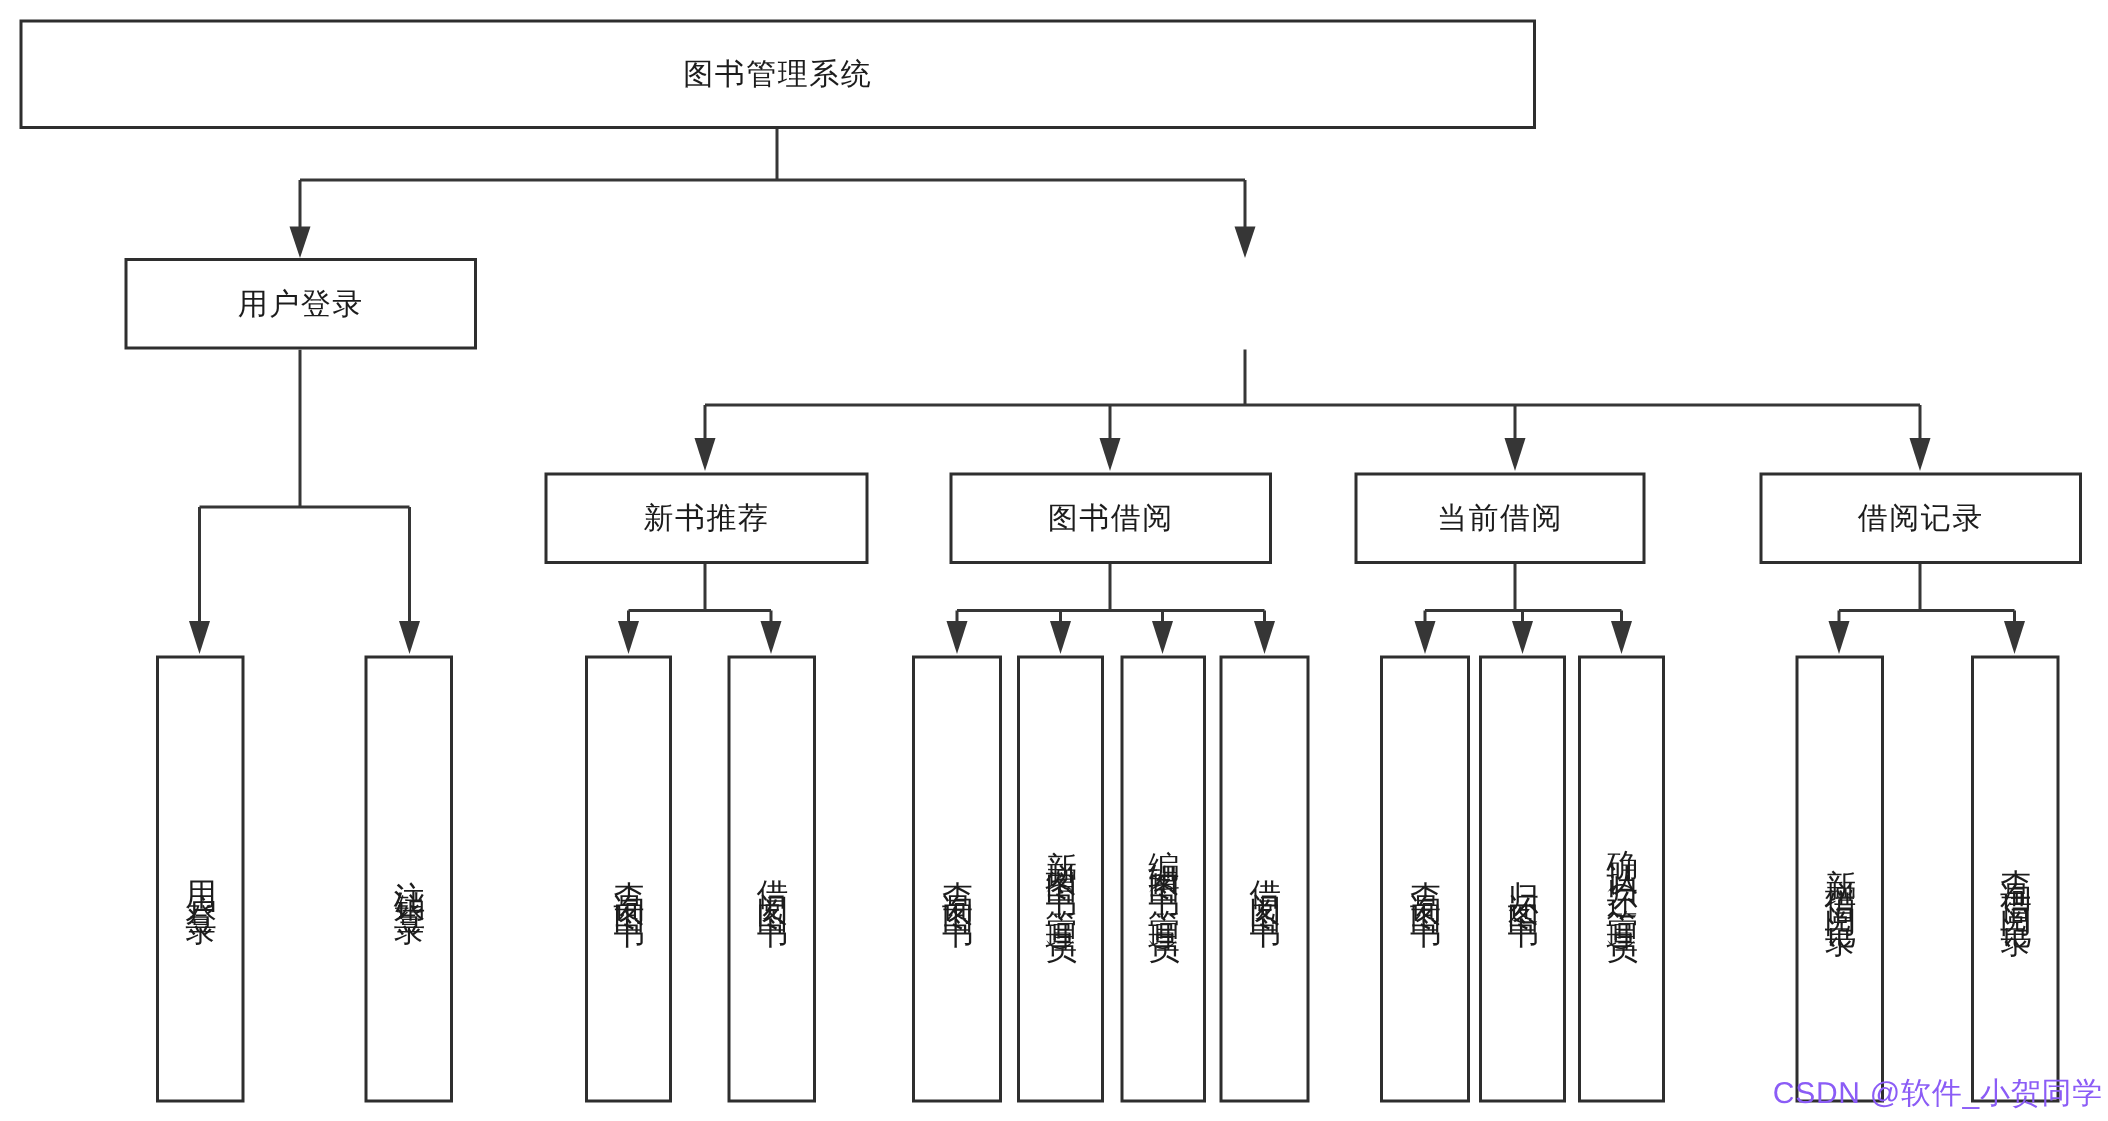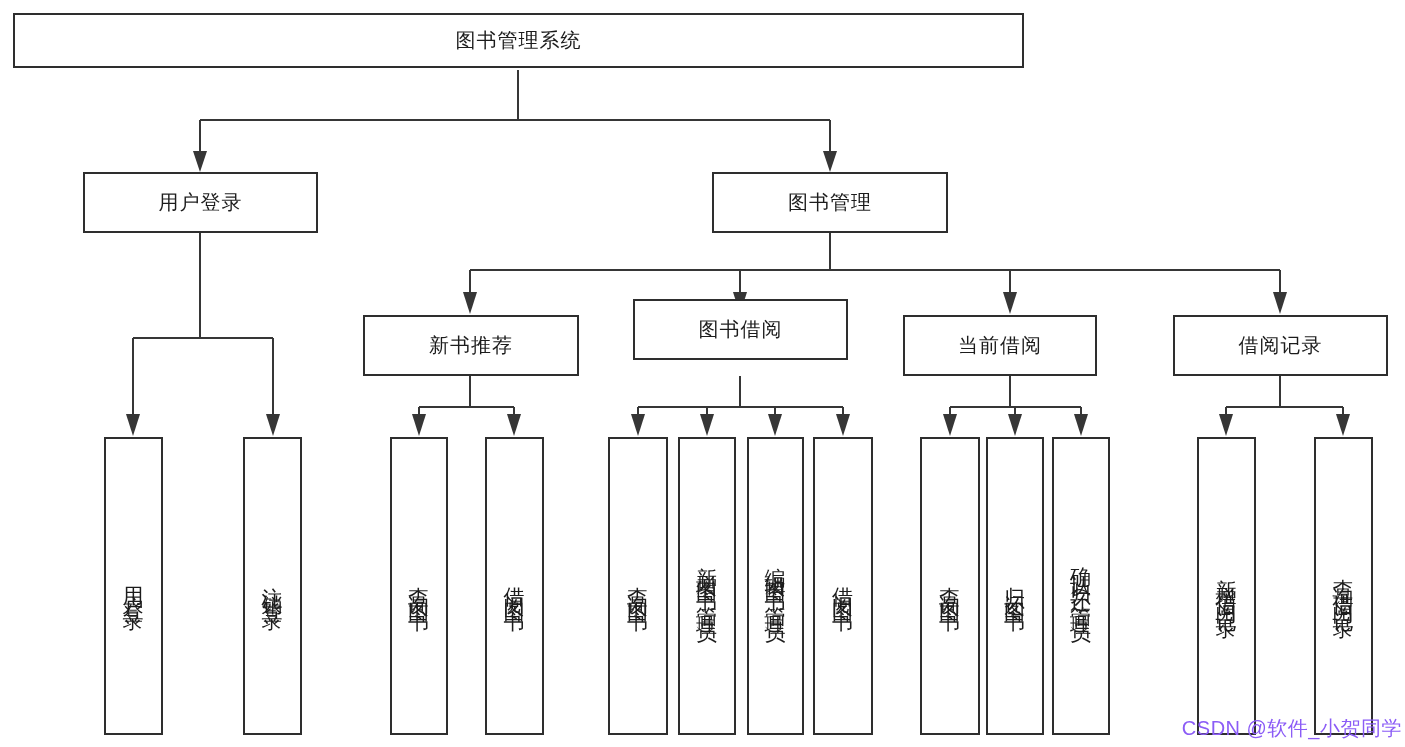--- a/index.html
+++ b/index.html
@@ -96,7 +96,7 @@
     </g>
   </svg>
 
-  <div class="node h-node" style="left:13px; top:13px; width:1011px; height:55px;">图书管理系统</div>
+  <div class="node h-node" style="left:13px; top:13px; width:1011px; height:73px;">图书管理系统</div>
 
   <div class="node h-node" style="left:83px; top:172px; width:235px; height:61px;">用户登录</div>
   <div class="node h-node" style="left:712px; top:172px; width:236px; height:61px;">图书管理</div>

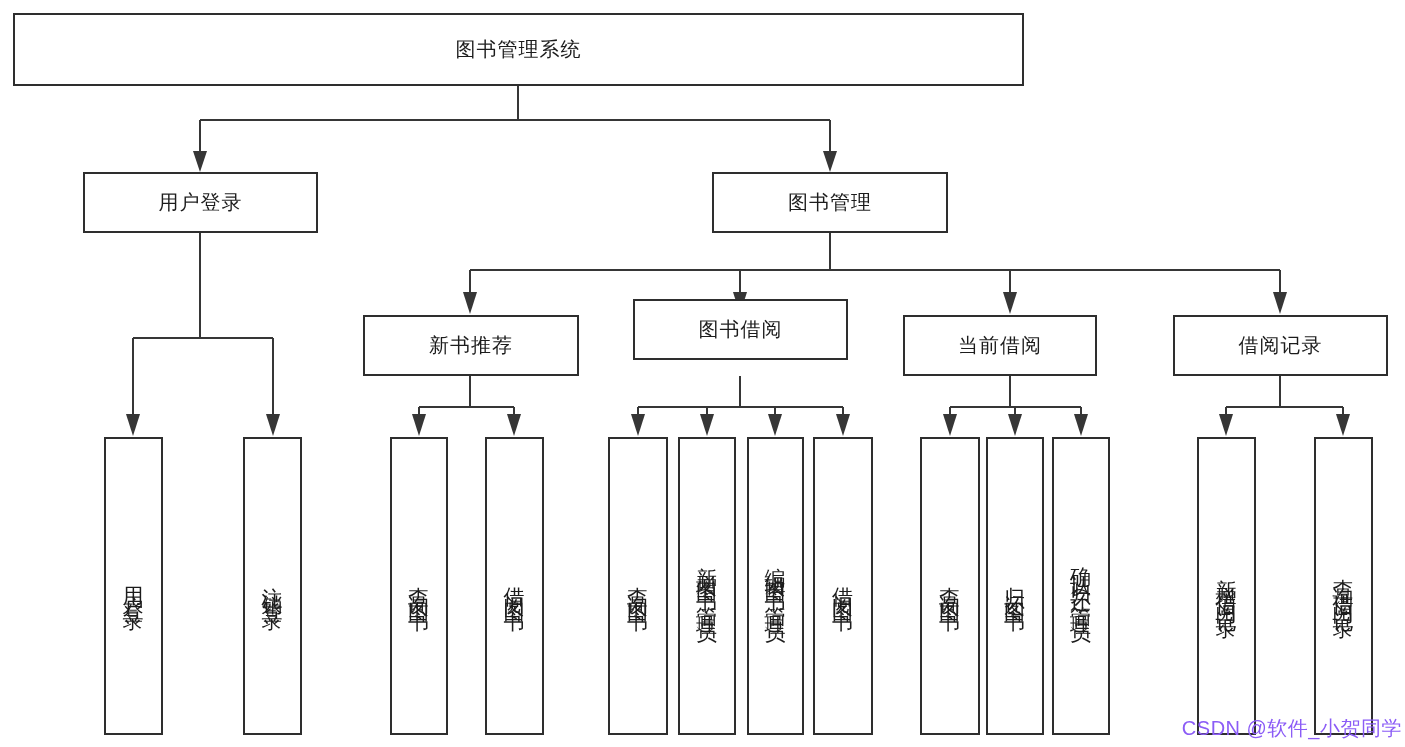--- a/index.html
+++ b/index.html
@@ -99,7 +99,6 @@
   <div class="node h-node" style="left:13px; top:13px; width:1011px; height:73px;">图书管理系统</div>
 
   <div class="node h-node" style="left:83px; top:172px; width:235px; height:61px;">用户登录</div>
-  <div class="node h-node" style="left:712px; top:172px; width:236px; height:61px;">图书管理</div>
 
   <div class="node h-node" style="left:363px; top:315px; width:216px; height:61px;">新书推荐</div>
   <div class="node h-node" style="left:633px; top:299px; width:215px; height:61px;">图书借阅</div>

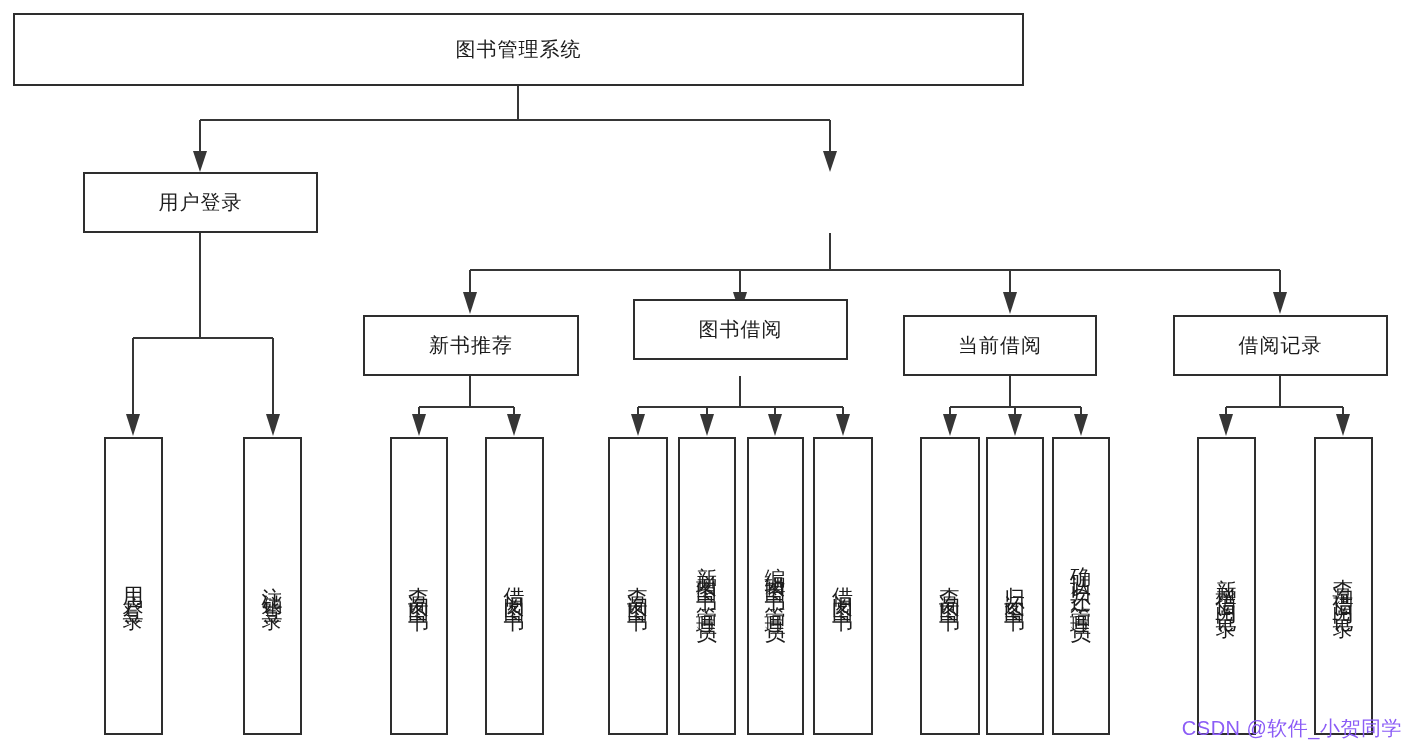--- a/index.html
+++ b/index.html
@@ -101,7 +101,7 @@
   <div class="node h-node" style="left:83px; top:172px; width:235px; height:61px;">用户登录</div>
 
   <div class="node h-node" style="left:363px; top:315px; width:216px; height:61px;">新书推荐</div>
-  <div class="node h-node" style="left:633px; top:299px; width:215px; height:61px;">图书借阅</div>
+  <div class="node h-node" style="left:633px; top:315px; width:215px; height:61px;">图书借阅</div>
   <div class="node h-node" style="left:903px; top:315px; width:194px; height:61px;">当前借阅</div>
   <div class="node h-node" style="left:1173px; top:315px; width:215px; height:61px;">借阅记录</div>
 

